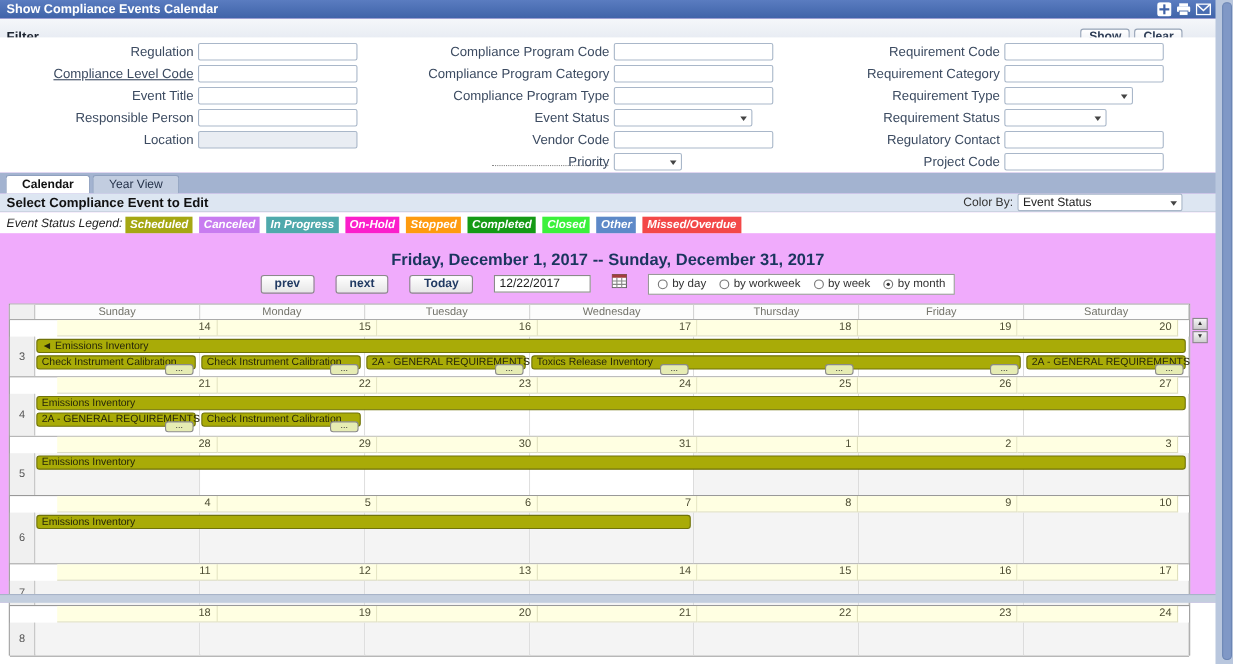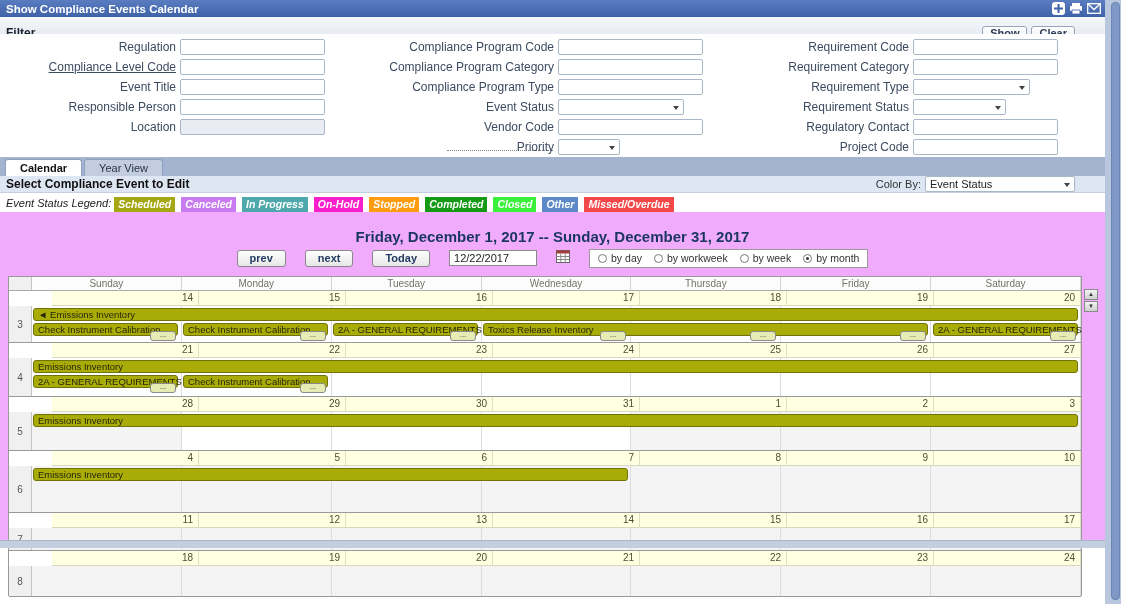--- a/index.html
+++ b/index.html
@@ -86,7 +86,7 @@
   .wknum { position:absolute; left:0; top:15px; bottom:0; width:23px; background:#f0f0f0;
     border-right:1px solid #c4c4c4; font-size:10px; color:#555; display:flex;
     align-items:center; justify-content:center; }
-  .strip { position:absolute; left:23px; right:0; top:0; height:15px; display:flex;margin-left:20px; }
+  .strip { position:absolute; left:23px; right:10px; top:0; height:15px; display:flex;margin-left:20px; }
   .strip .dcell { width:150px; background:#ffffe2; border-right:1px solid #e0e0bd;
     border-bottom:1px solid #d8d8c0; font-size:10px; color:#4d4d33; text-align:right;
     padding:1px 5px 0 0; }

